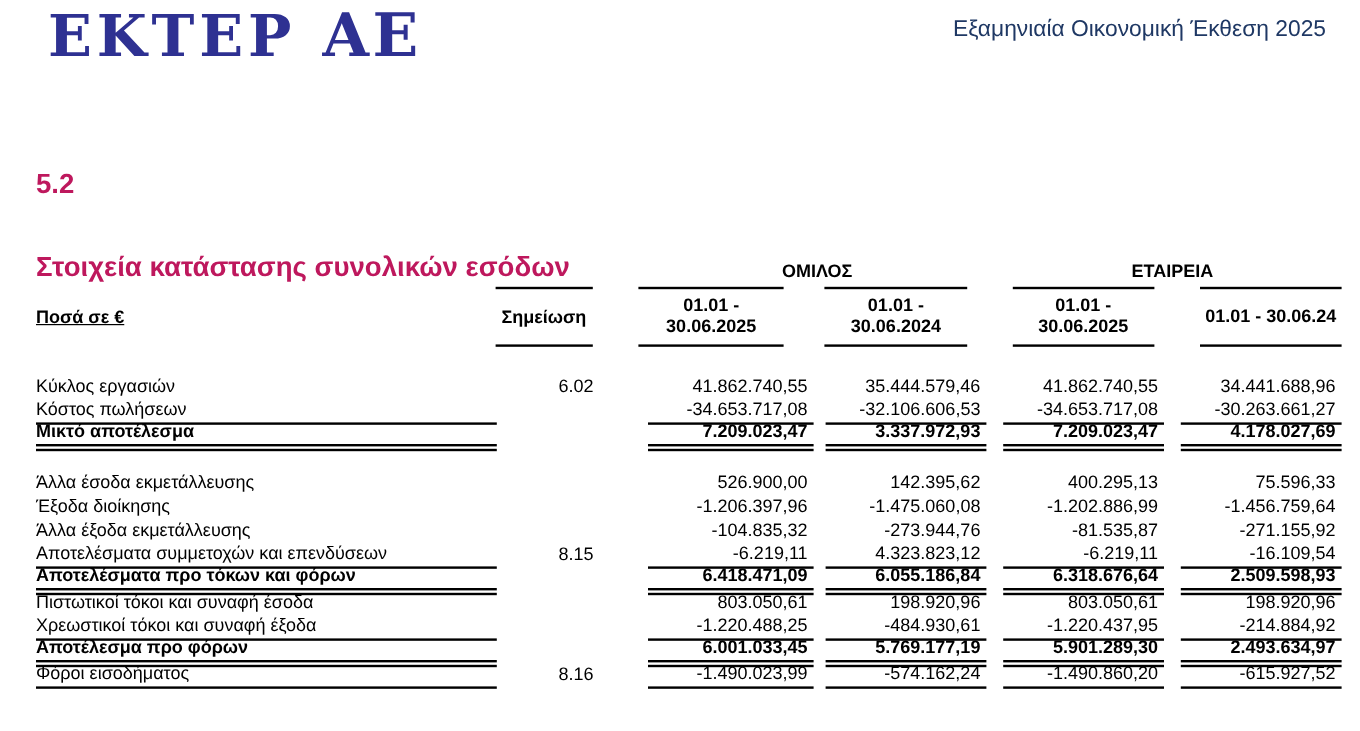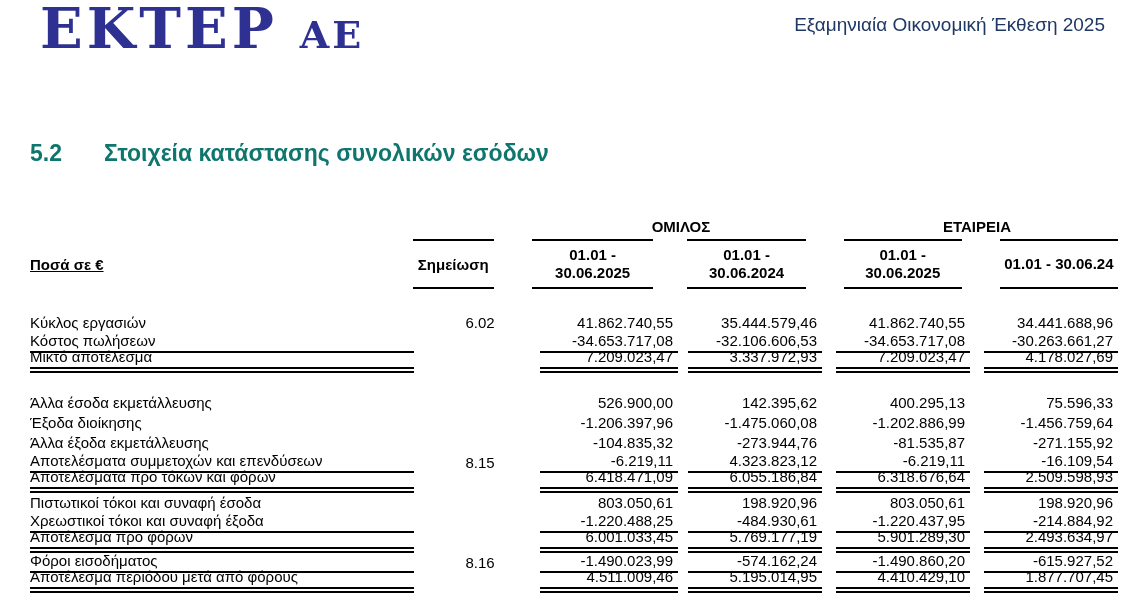--- a/index.html
+++ b/index.html
@@ -12,7 +12,7 @@
     position:absolute; left:40px; top:0; display:flex; align-items:baseline; gap:22px;
     color:#2e3192; font-family:"DejaVu Serif", serif; font-weight:bold;
   }
-  .logo-main { font-size:56px; letter-spacing:4px; line-height:1.0; }
+  .logo-main { font-size:48px; letter-spacing:4px; line-height:1.0; }
   .logo-suffix { font-size:38px; letter-spacing:3px; }
   .report-title { position:absolute; right:28px; top:14px; font-size:19px; color:#1f3864; }
   

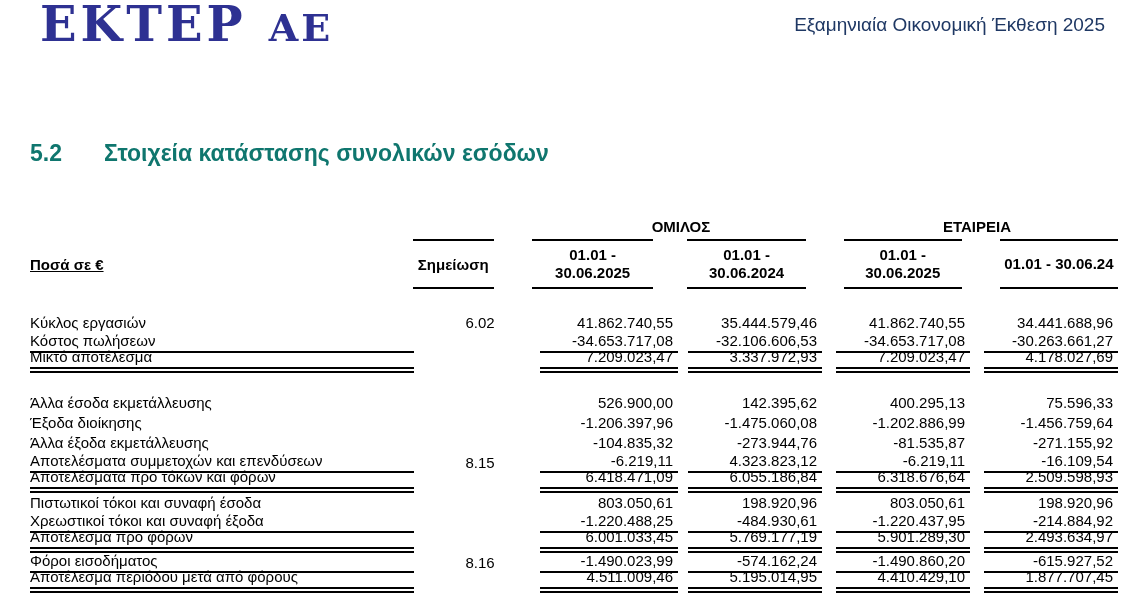--- a/index.html
+++ b/index.html
@@ -13,7 +13,7 @@
     color:#2e3192; font-family:"DejaVu Serif", serif; font-weight:bold;
   }
   .logo-main { font-size:48px; letter-spacing:4px; line-height:1.0; }
-  .logo-suffix { font-size:38px; letter-spacing:3px; }
+  .logo-suffix { font-size:50px; letter-spacing:3px; }
   .report-title { position:absolute; right:28px; top:14px; font-size:19px; color:#1f3864; }
   
   .heading {

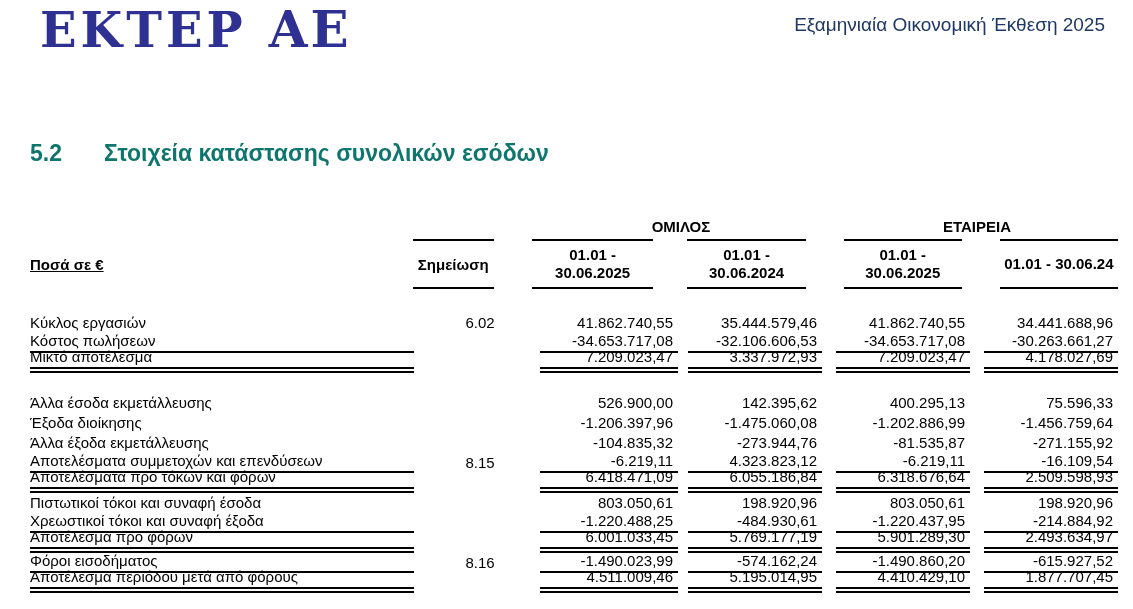--- a/index.html
+++ b/index.html
@@ -18,7 +18,7 @@
   
   .heading {
     position:absolute; left:30px; top:140px; display:flex; gap:42px;
-    font-size:23px; font-weight:bold; color:#0f766e;
+    font-size:23px; font-weight:bold; color:#be185d;flex-direction:column;
   }
   
   .table { position:absolute; left:30px; top:215px; width:1088px; font-size:15px; }

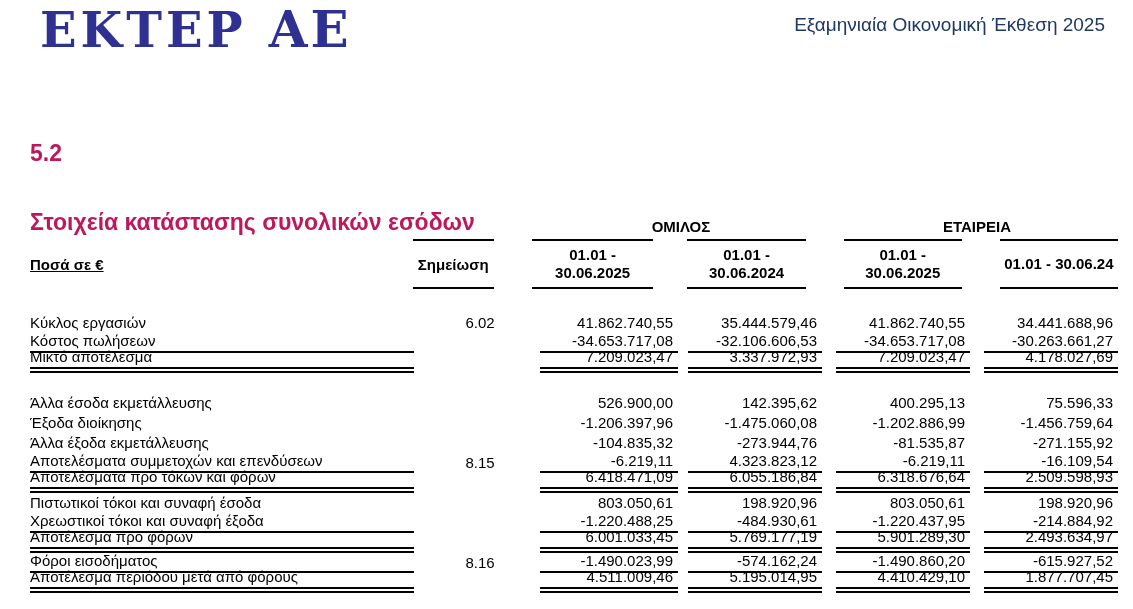--- a/index.html
+++ b/index.html
@@ -22,7 +22,7 @@
   }
   
   .table { position:absolute; left:30px; top:215px; width:1088px; font-size:15px; }
-  .tr { display:flex; align-items:flex-end; height:20px; line-height:20px; white-space:nowrap; }
+  .tr { display:flex; align-items:center; height:20px; line-height:20px; white-space:nowrap; }
   .bold { font-weight:normal; }
   .lbl { width:384px; }
   .note { width:92px; margin-left:20px; text-align:center; }

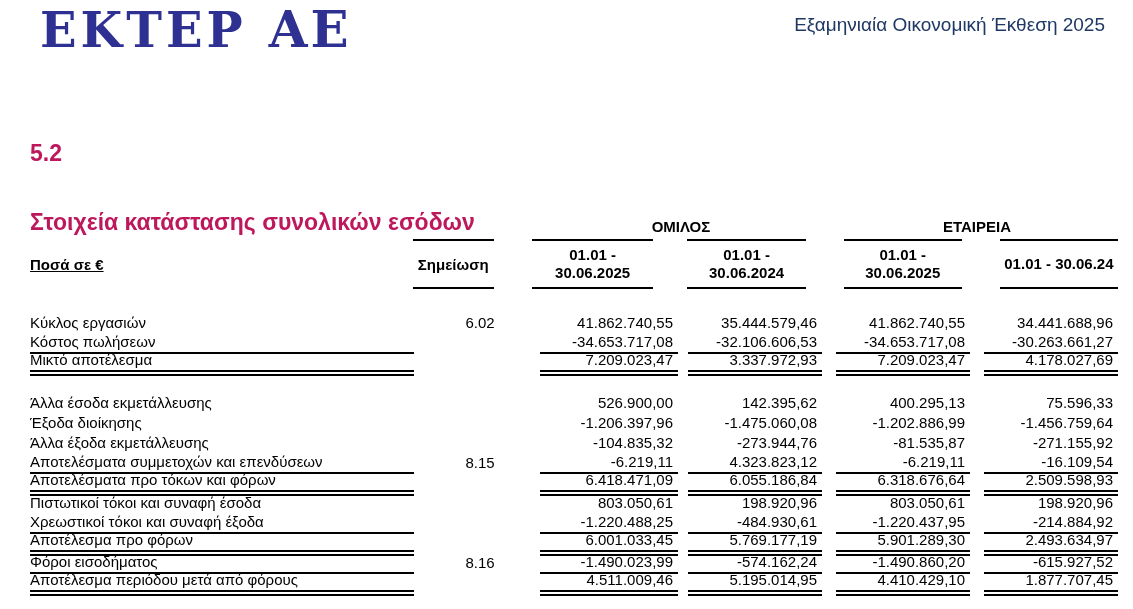--- a/index.html
+++ b/index.html
@@ -23,7 +23,7 @@
   
   .table { position:absolute; left:30px; top:215px; width:1088px; font-size:15px; }
   .tr { display:flex; align-items:center; height:20px; line-height:20px; white-space:nowrap; }
-  .bold { font-weight:normal; }
+  .bold { font-weight:bold; }
   .lbl { width:384px; }
   .note { width:92px; margin-left:20px; text-align:center; }
   .v  { text-align:right; padding-right:5px; box-sizing:border-box; }

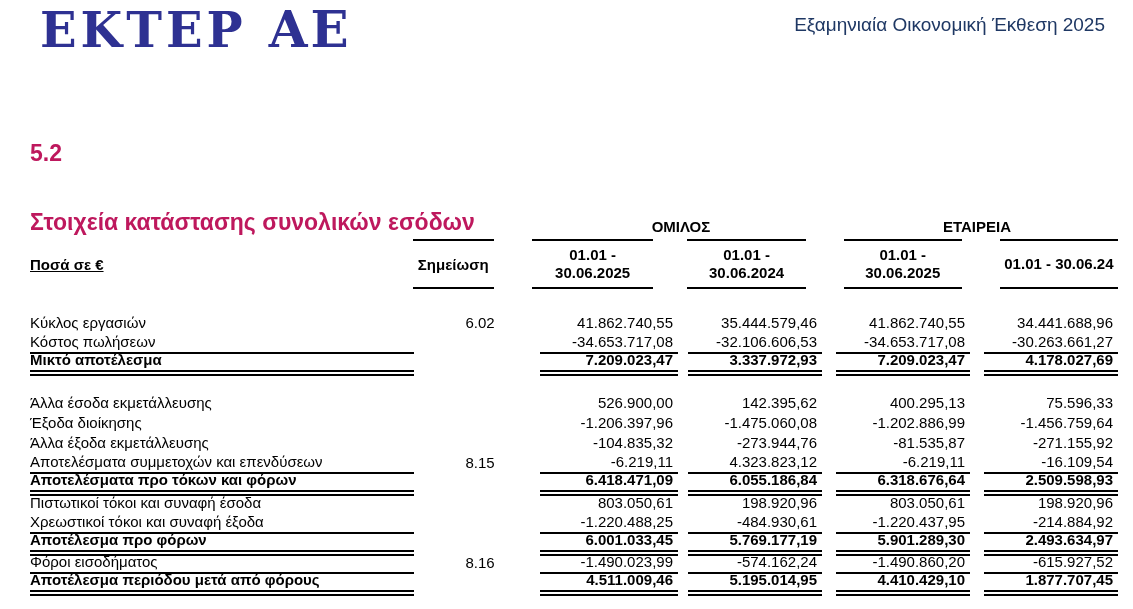--- a/index.html
+++ b/index.html
@@ -213,14 +213,6 @@
       <div class="v v4 u">-615.927,52</div>
     </div>
 
-    <div class="tr bold">
-      <div class="lbl d">Αποτέλεσμα περιόδου μετά από φόρους</div>
-      <div class="note"></div>
-      <div class="v v1 d">4.511.009,46</div>
-      <div class="v v2 d">5.195.014,95</div>
-      <div class="v v3 d">4.410.429,10</div>
-      <div class="v v4 d">1.877.707,45</div>
-    </div>
 
   </div>
 </div>

